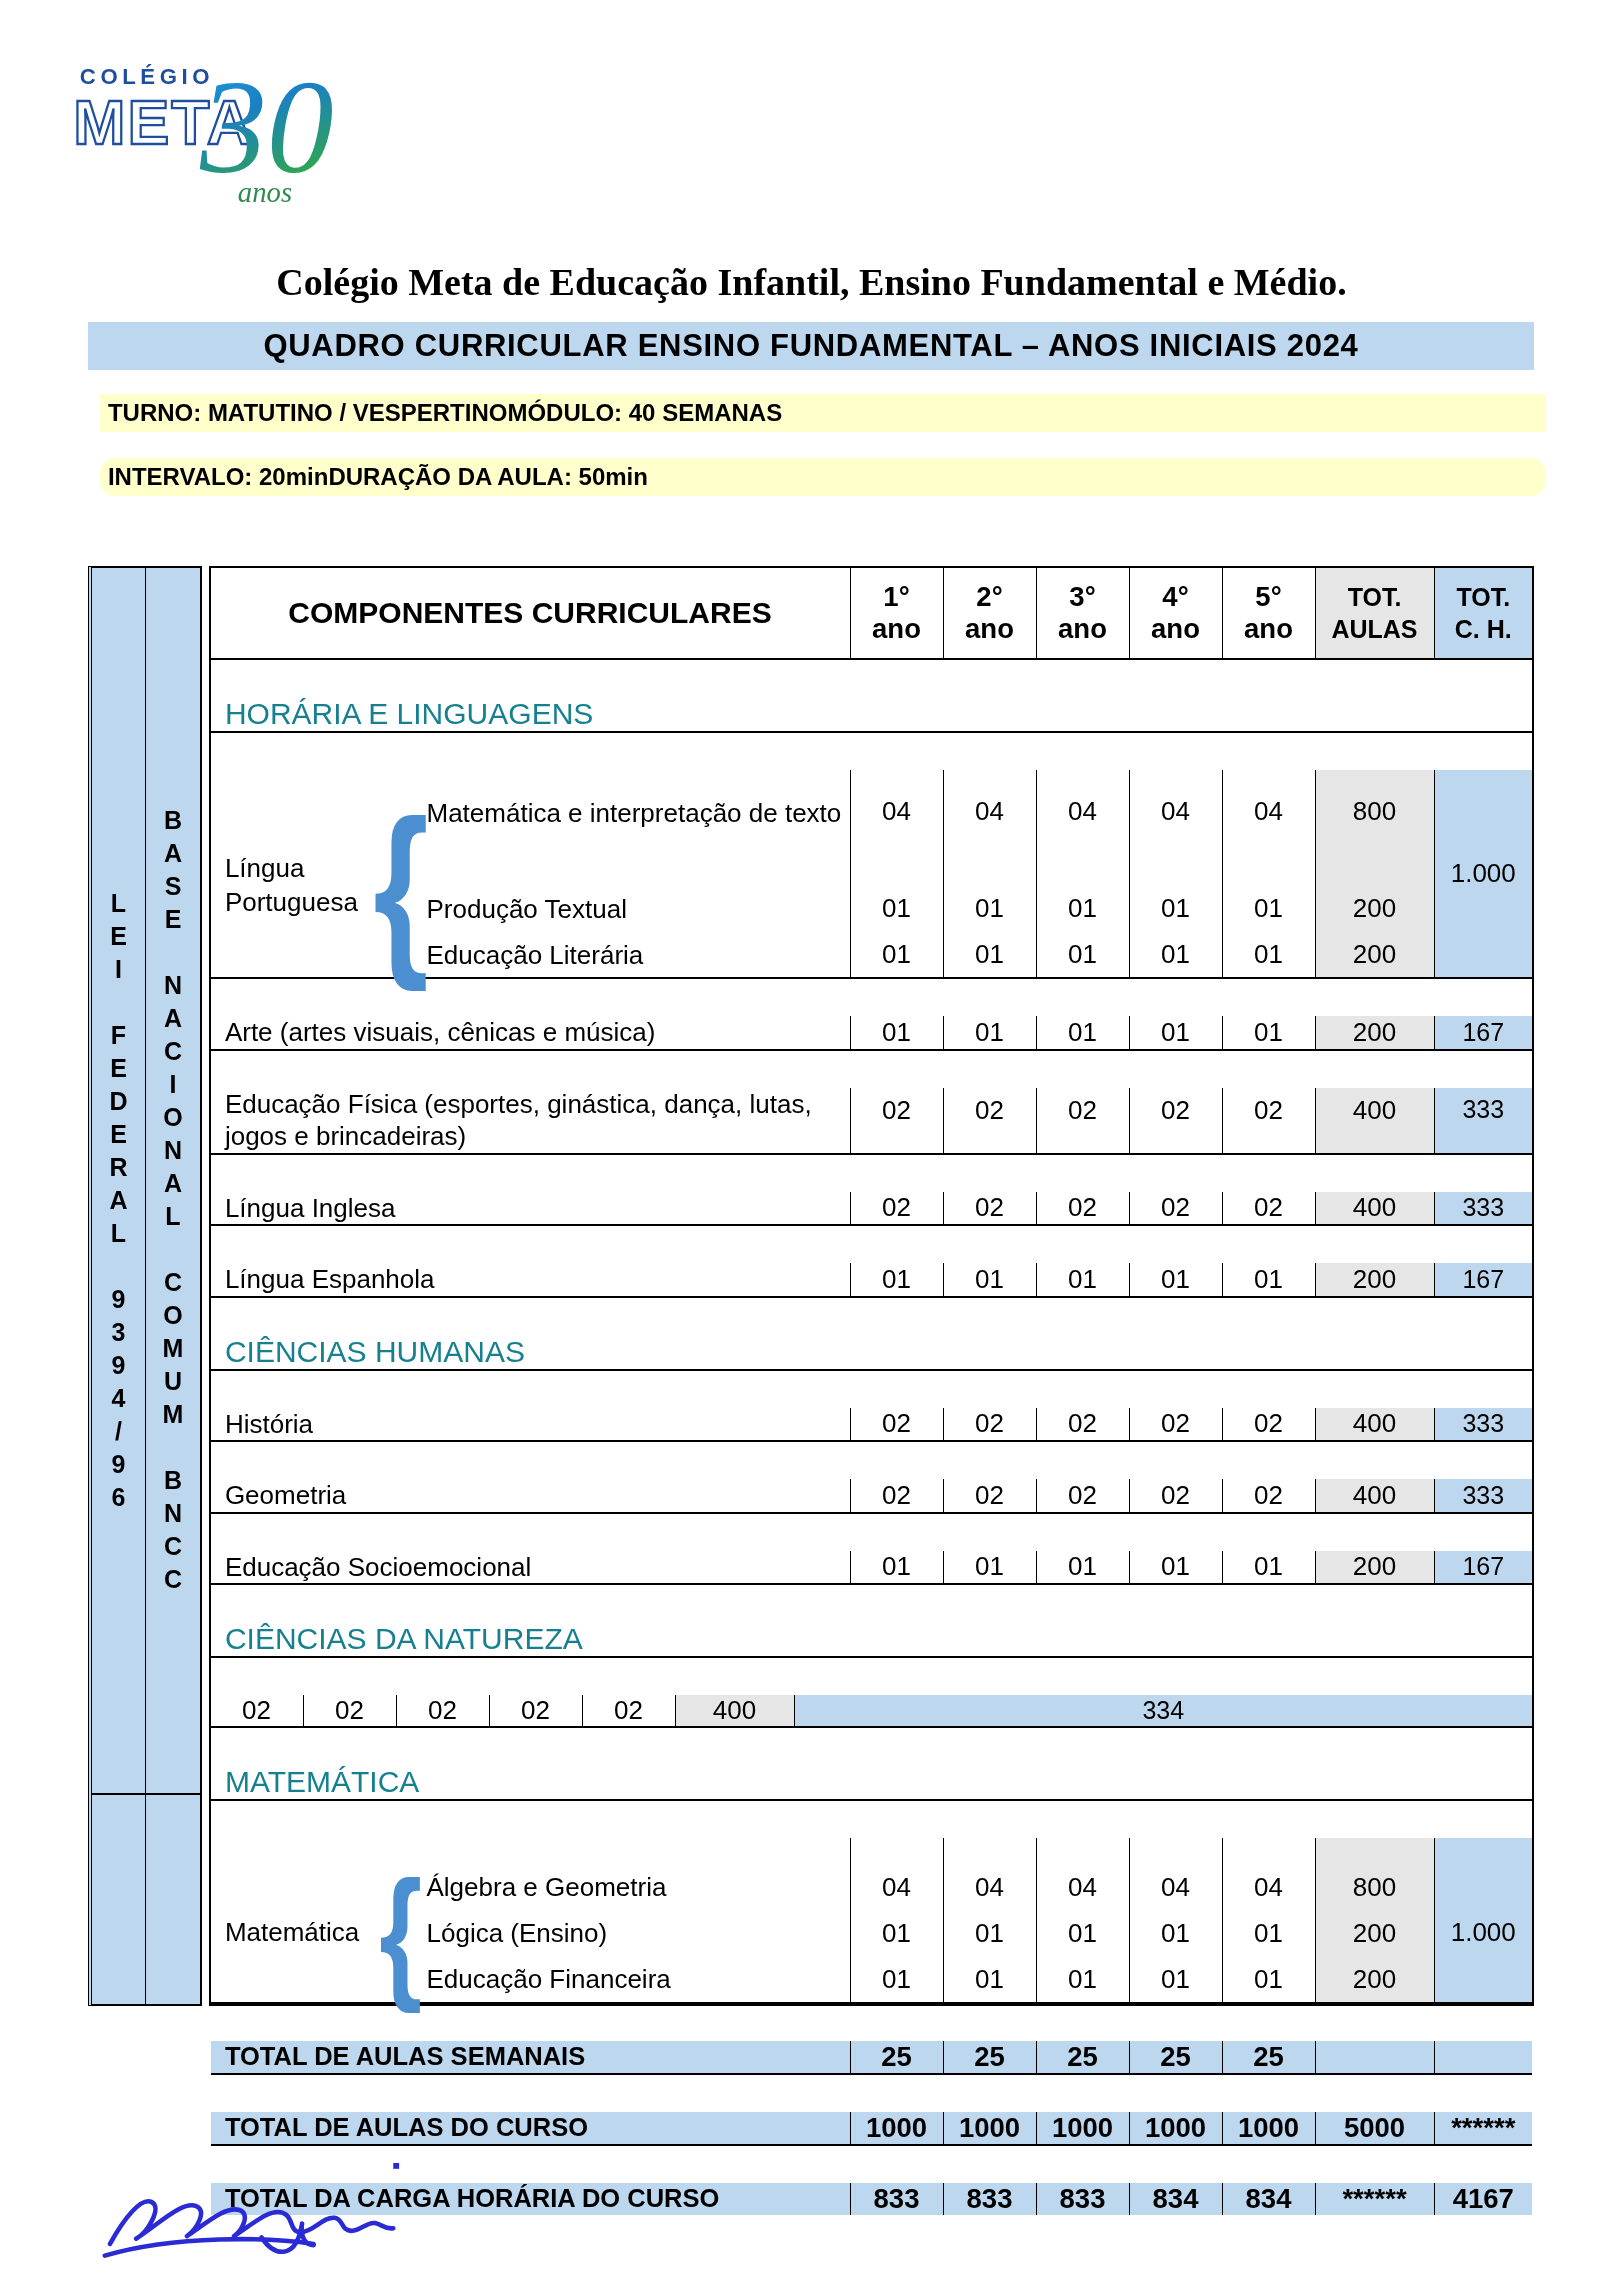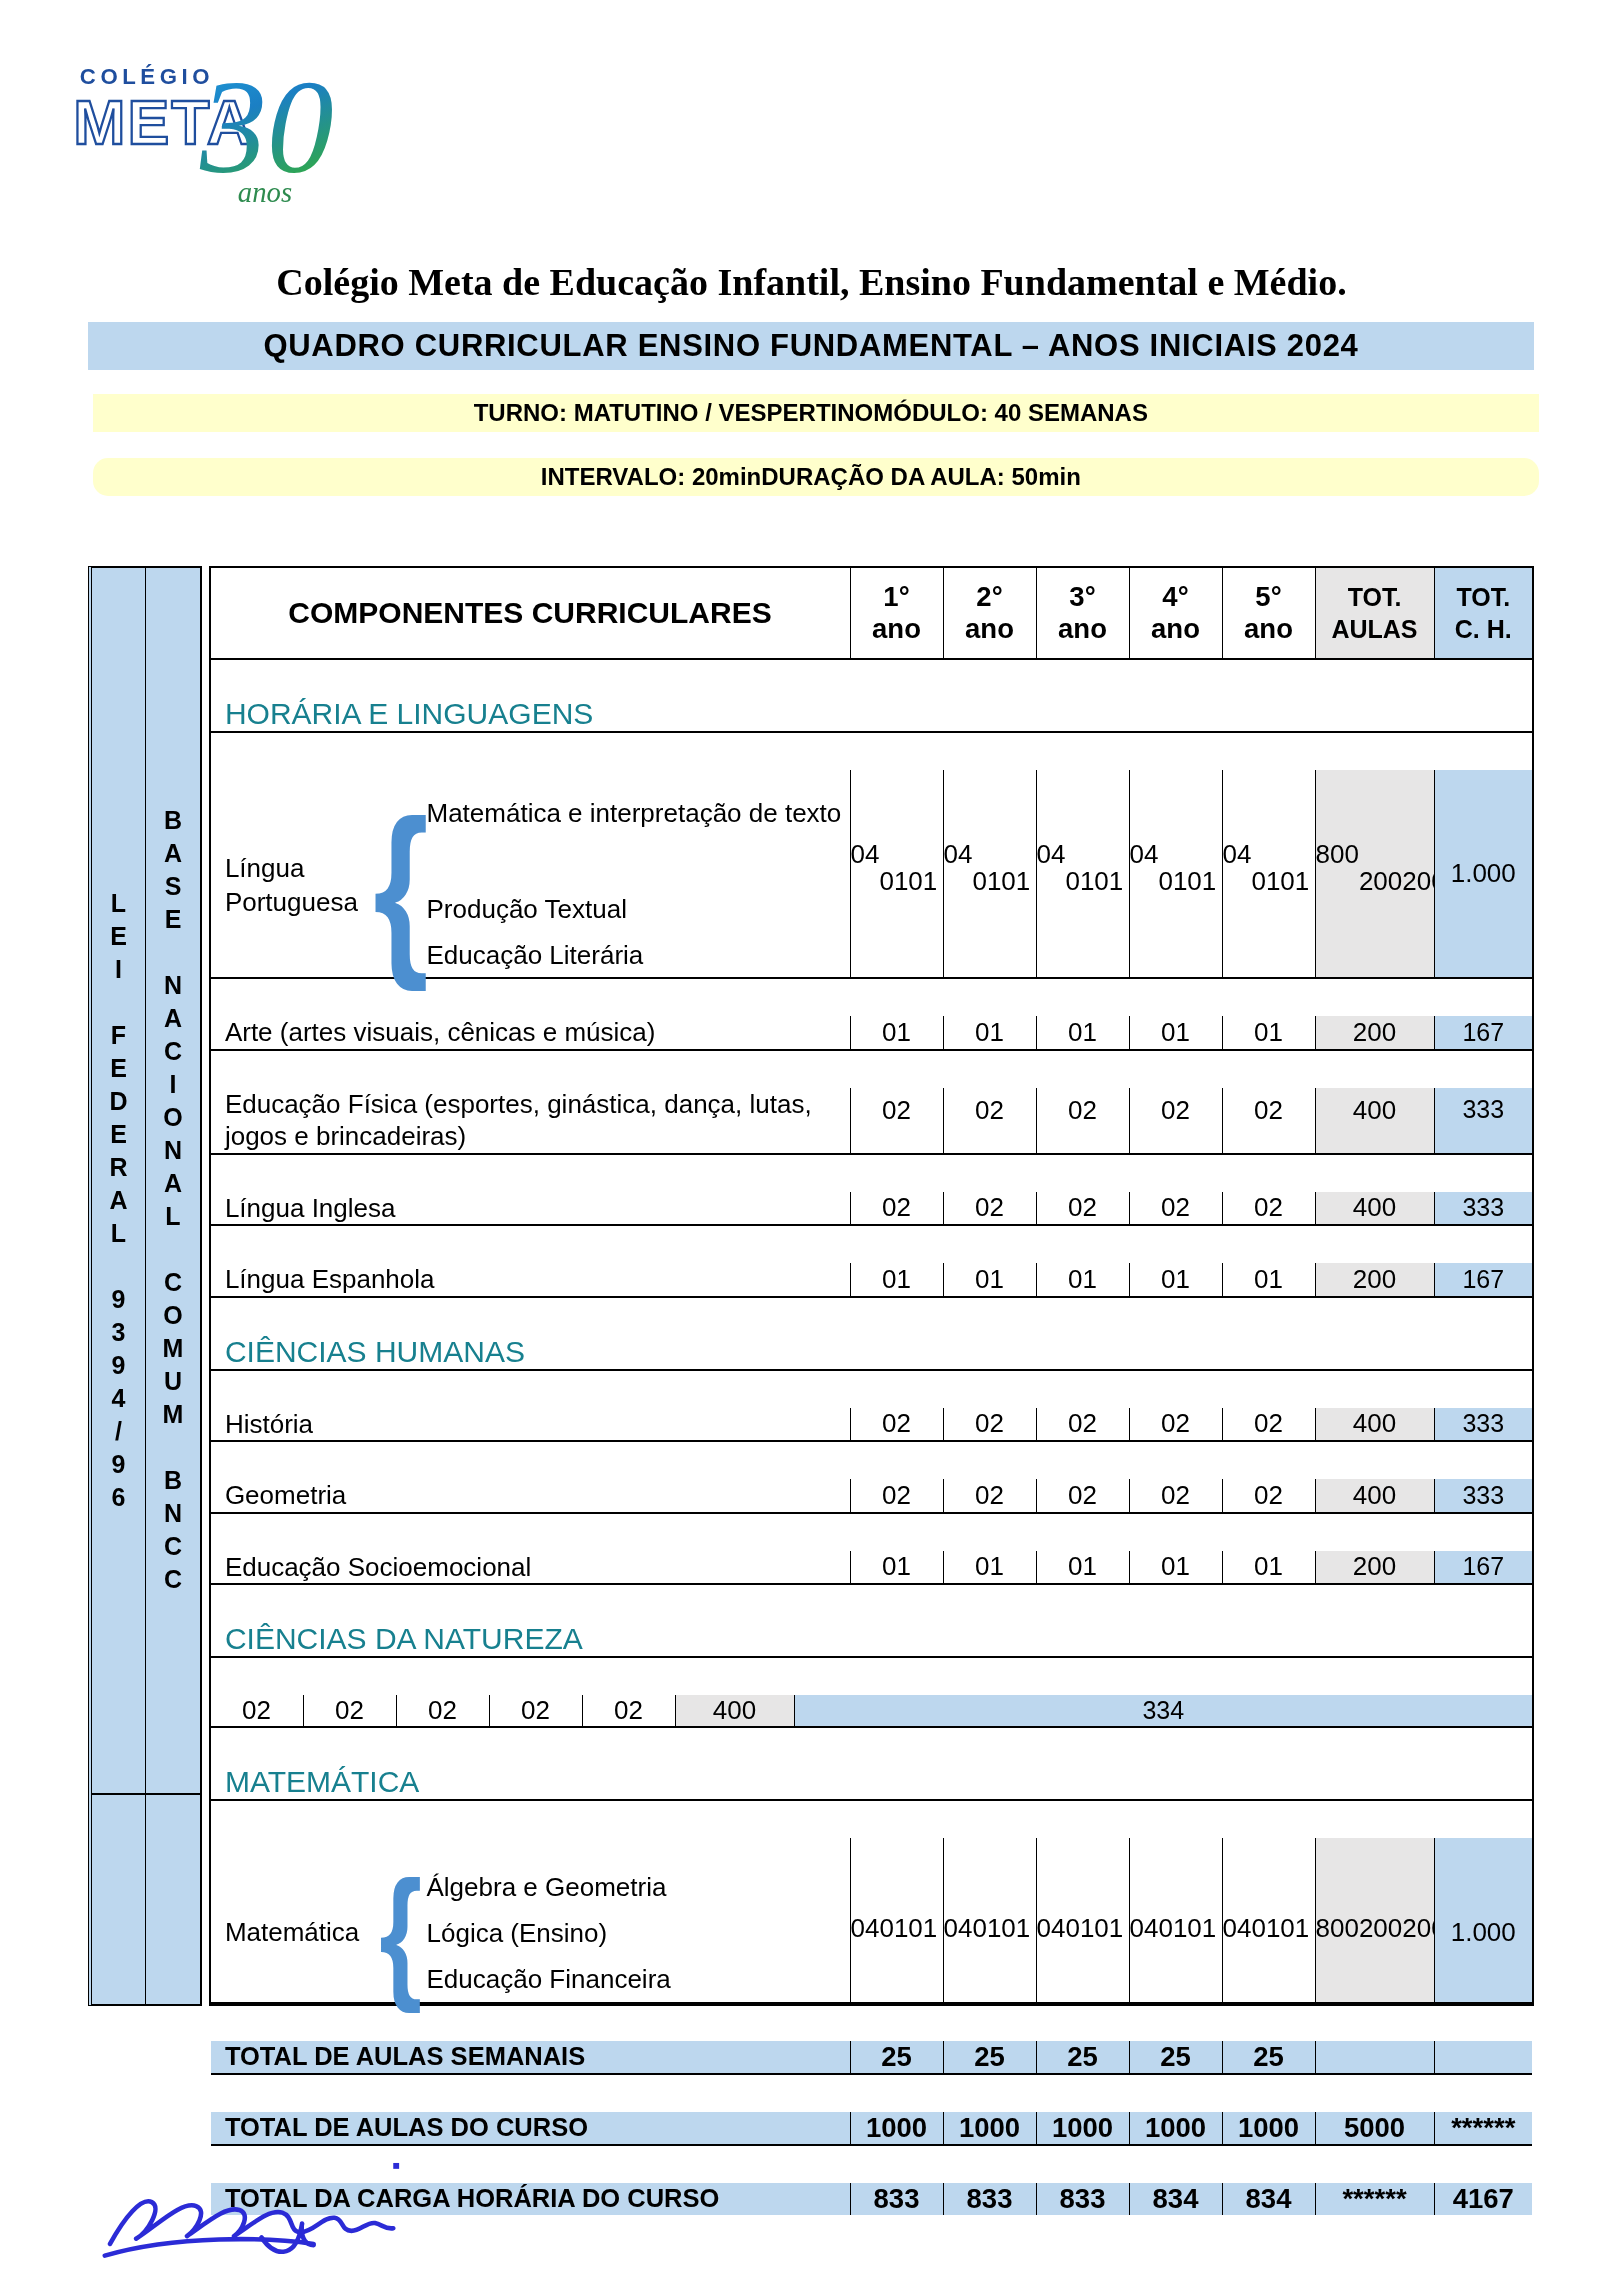--- a/index.html
+++ b/index.html
@@ -25,8 +25,8 @@
   }
   
   .infobar {
-    position: absolute; left: 93px; width: 1446px; height: 38px;
-    background: #FFFFCC; display: flex; align-items: center; justify-content: center;
+    position: absolute; left: 100px; width: 1446px; height: 38px;
+    background: #FFFFCC; display: flex; align-items: center; justify-content: flex-start;
     font-weight: bold; font-size: 24px; padding: 0 18.3px 0 7.9px;
   }
   .infobar.b1 { top: 394px; }

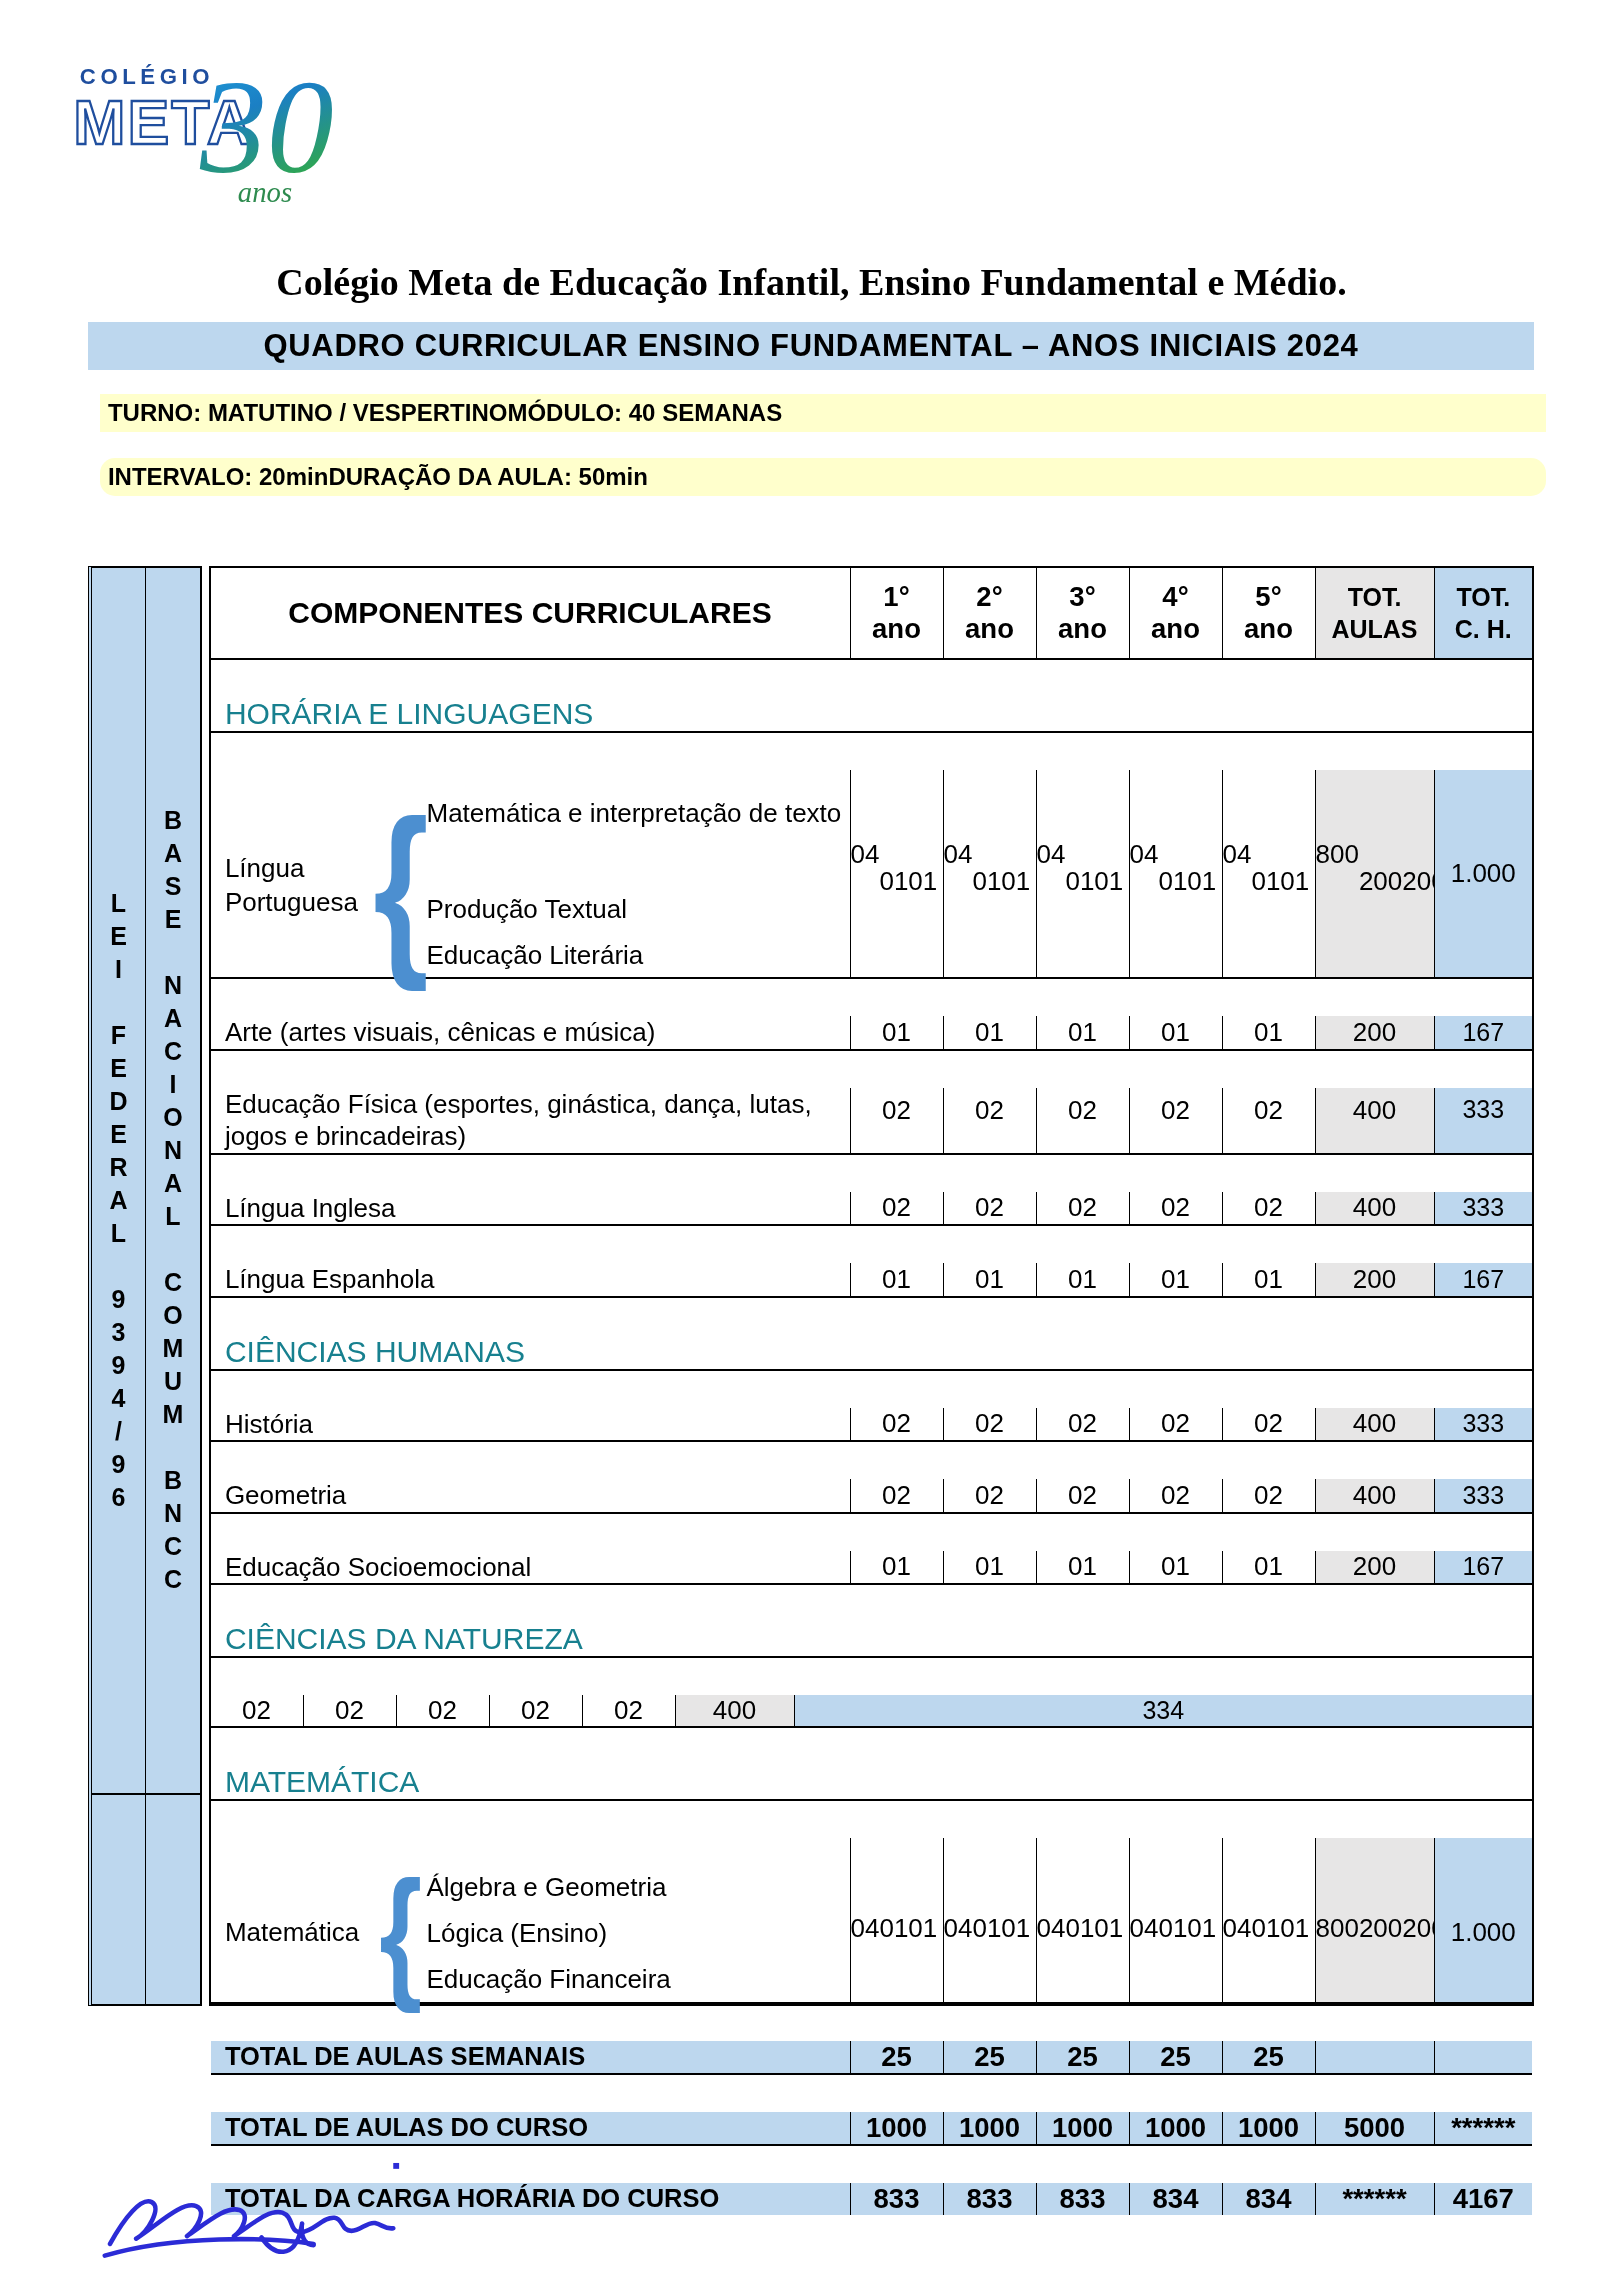--- a/index.html
+++ b/index.html
@@ -73,7 +73,7 @@
   .grp-subs { flex: 1; display: flex; flex-direction: column; font-size: 26px; }
   .sub { display: flex; align-items: center; }
   .sub.top { align-items: flex-start; line-height: 36px; }
-  .grpcol { flex-direction: row; justify-content: flex-start; align-items: center; padding-top: 16px; }
+  .grpcol { flex-direction: column; justify-content: flex-end; align-items: center; padding-top: 16px; }
   .slot { display: flex; align-items: center; }
   .slot.top { align-items: flex-start; line-height: 36px; }
   .matchwrap { display: flex; justify-content: center; align-items: flex-start; padding-top: 26px; }

